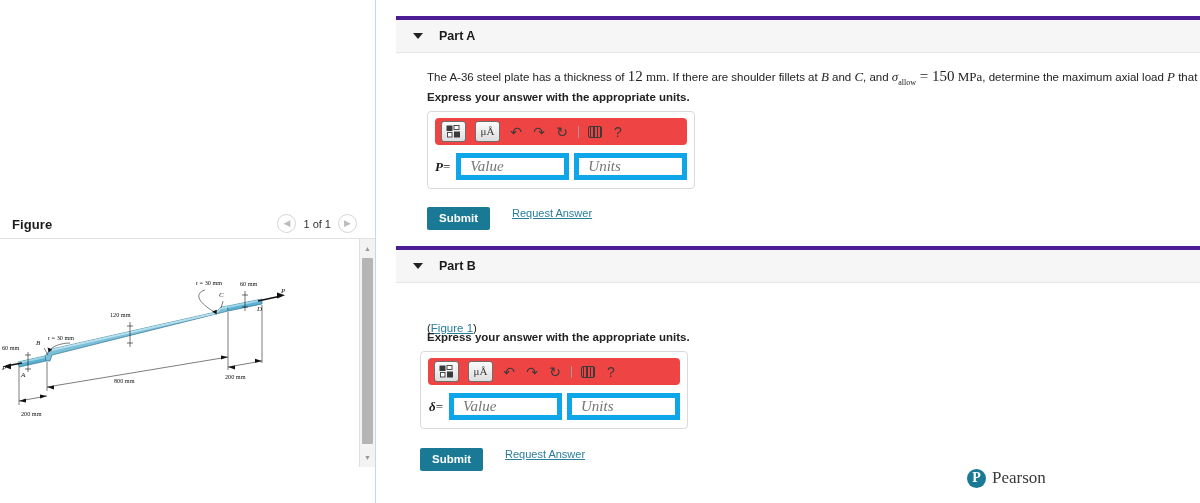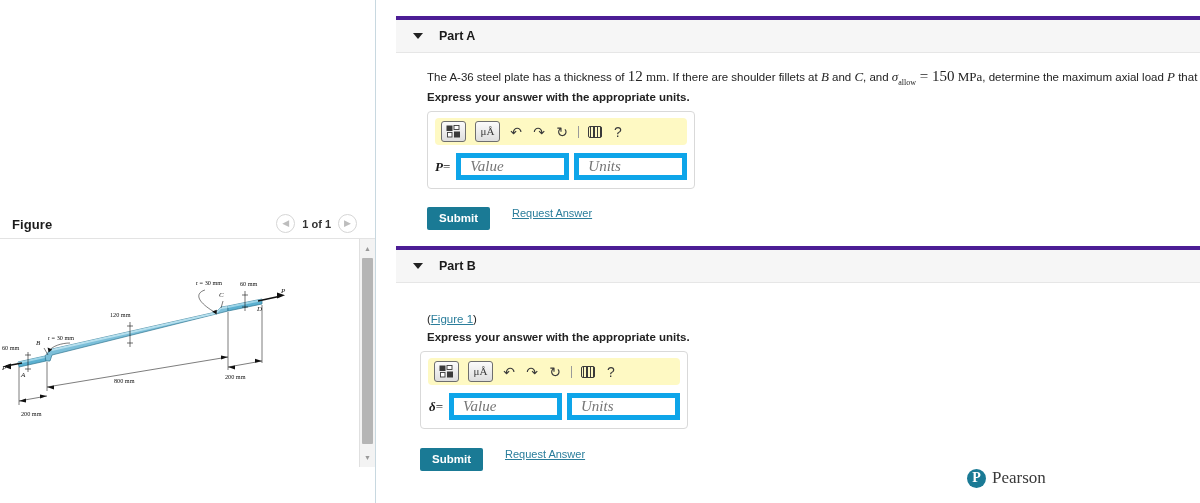--- a/index.html
+++ b/index.html
@@ -120,7 +120,7 @@
     padding: 6px 7px 8px 7px;
   }
   .answer-toolbar {
-    background: #fef9c3; border-radius: 4px;
+    background: #ef4444; border-radius: 4px;
     height: 27px; display: flex; align-items: center;
     padding: 0 6px; gap: 9px;
     box-sizing: border-box;

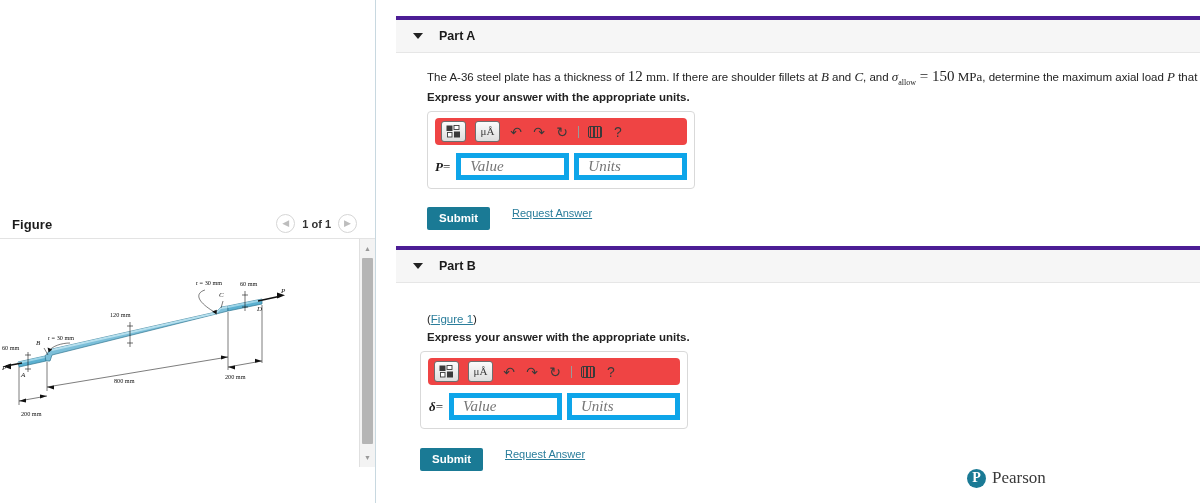--- a/index.html
+++ b/index.html
@@ -41,7 +41,7 @@
     display: flex; align-items: center; justify-content: center;
     color: #bdbdbd; font-size: 9px; line-height: 1;
   }
-  .pager-label { font-size: 11px; color: #333; font-weight: bold; }
+  .pager-label { font-size: 11px; color: #333; }
 
   .figure-body {
     position: absolute; left: 0; top: 238px;

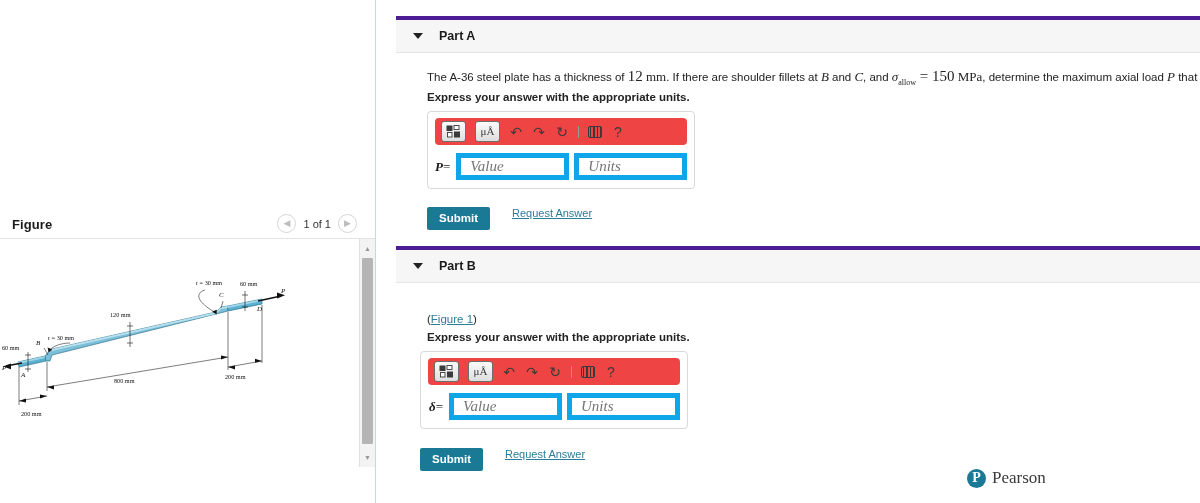--- a/index.html
+++ b/index.html
@@ -374,7 +374,7 @@
       <span class="part-title">Part B</span>
     </div>
 
-    <div class="qtext" style="top:311px;text-align:right;">(<span class="fig-link">Figure 1</span>)</div>
+    <div class="qtext" style="top:320px;text-align:right;">(<span class="fig-link">Figure 1</span>)</div>
 
     <div class="qtext bold-line" style="top:329px;">Express your answer with the appropriate units.</div>
 

